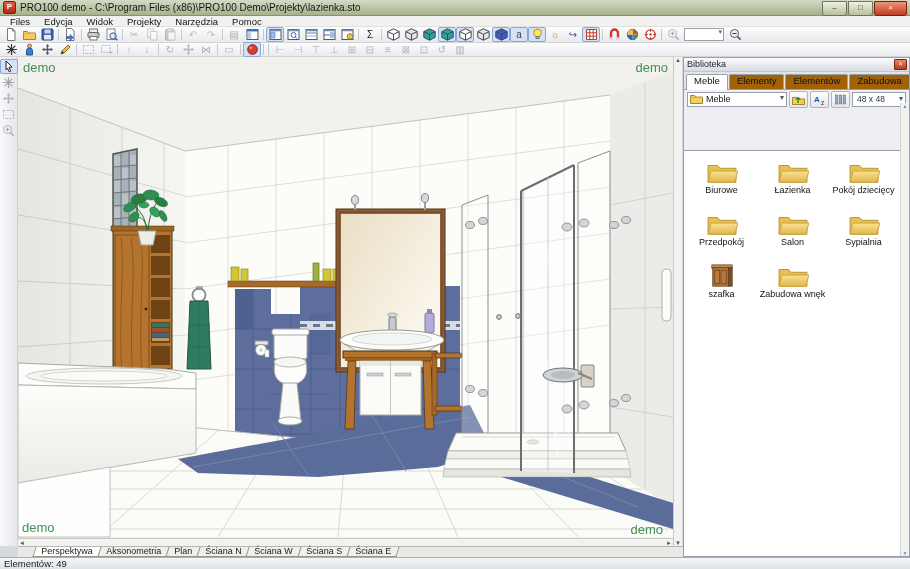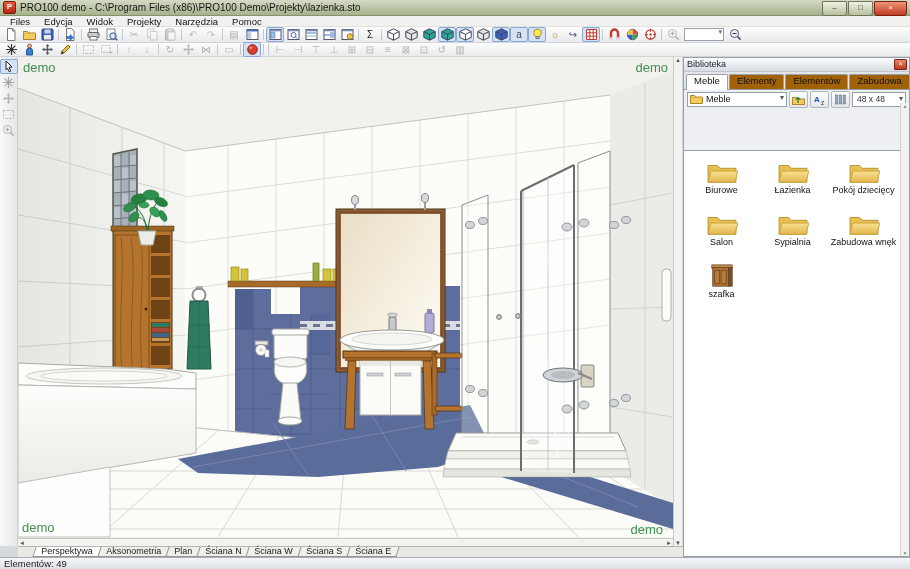--- a/index.html
+++ b/index.html
@@ -878,6 +878,21 @@
             <path d="M2,25 L5,13 L34,13 L31,25 Z" fill="url(#fg)" stroke="#c8a23a"></path>
           </svg>
         </div>
+        <div>Przedpokój</div>
+      </div>
+      <div class="lib-item">
+        <div class="ico">
+          <svg viewBox="0 0 34 28" width="32" height="26">
+            <defs>
+              <linearGradient id="fg" x1="0" y1="0" x2="0" y2="1">
+                <stop offset="0" stop-color="#f9e291"></stop>
+                <stop offset="1" stop-color="#e2b64f"></stop>
+              </linearGradient>
+            </defs>
+            <path d="M2,7 L12,7 L15,10 L32,10 L32,25 L2,25 Z" fill="#e8c050" stroke="#b8922e"></path>
+            <path d="M2,25 L5,13 L34,13 L31,25 Z" fill="url(#fg)" stroke="#c8a23a"></path>
+          </svg>
+        </div>
         <div>Salon</div>
       </div>
       <div class="lib-item">

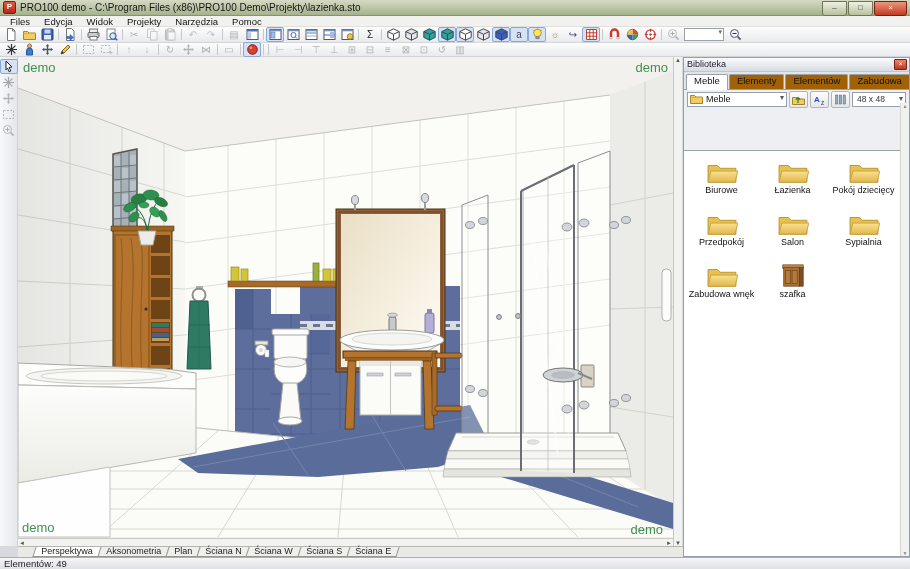--- a/index.html
+++ b/index.html
@@ -912,6 +912,18 @@
       </div>
       <div class="lib-item">
         <div class="ico">
+          <svg viewBox="0 0 28 28" width="26" height="26">
+            <rect x="3" y="2" width="22" height="4" fill="#c08a4a" stroke="#5a3a16" stroke-width=".7"></rect>
+            <rect x="4" y="5" width="17" height="20" fill="#a96f36" stroke="#5a3a16" stroke-width=".7"></rect>
+            <rect x="21" y="5" width="4" height="20" fill="#7a4e22" stroke="#5a3a16" stroke-width=".7"></rect>
+            <rect x="6" y="8" width="5.5" height="14" fill="#b57a3e" stroke="#6b4018" stroke-width=".7"></rect>
+            <rect x="13" y="8" width="5.5" height="14" fill="#b57a3e" stroke="#6b4018" stroke-width=".7"></rect>
+          </svg>
+        </div>
+        <div>szafka</div>
+      </div>
+      <div class="lib-item">
+        <div class="ico">
           <svg viewBox="0 0 34 28" width="32" height="26">
             <defs>
               <linearGradient id="fg" x1="0" y1="0" x2="0" y2="1">
@@ -925,18 +937,6 @@
         </div>
         <div>Zabudowa wnęk</div>
       </div>
-      <div class="lib-item">
-        <div class="ico">
-          <svg viewBox="0 0 28 28" width="26" height="26">
-            <rect x="3" y="2" width="22" height="4" fill="#c08a4a" stroke="#5a3a16" stroke-width=".7"></rect>
-            <rect x="4" y="5" width="17" height="20" fill="#a96f36" stroke="#5a3a16" stroke-width=".7"></rect>
-            <rect x="21" y="5" width="4" height="20" fill="#7a4e22" stroke="#5a3a16" stroke-width=".7"></rect>
-            <rect x="6" y="8" width="5.5" height="14" fill="#b57a3e" stroke="#6b4018" stroke-width=".7"></rect>
-            <rect x="13" y="8" width="5.5" height="14" fill="#b57a3e" stroke="#6b4018" stroke-width=".7"></rect>
-          </svg>
-        </div>
-        <div>szafka</div>
-      </div>
     </div>
   <div class="lib-scroll">
       <span>▲</span>

